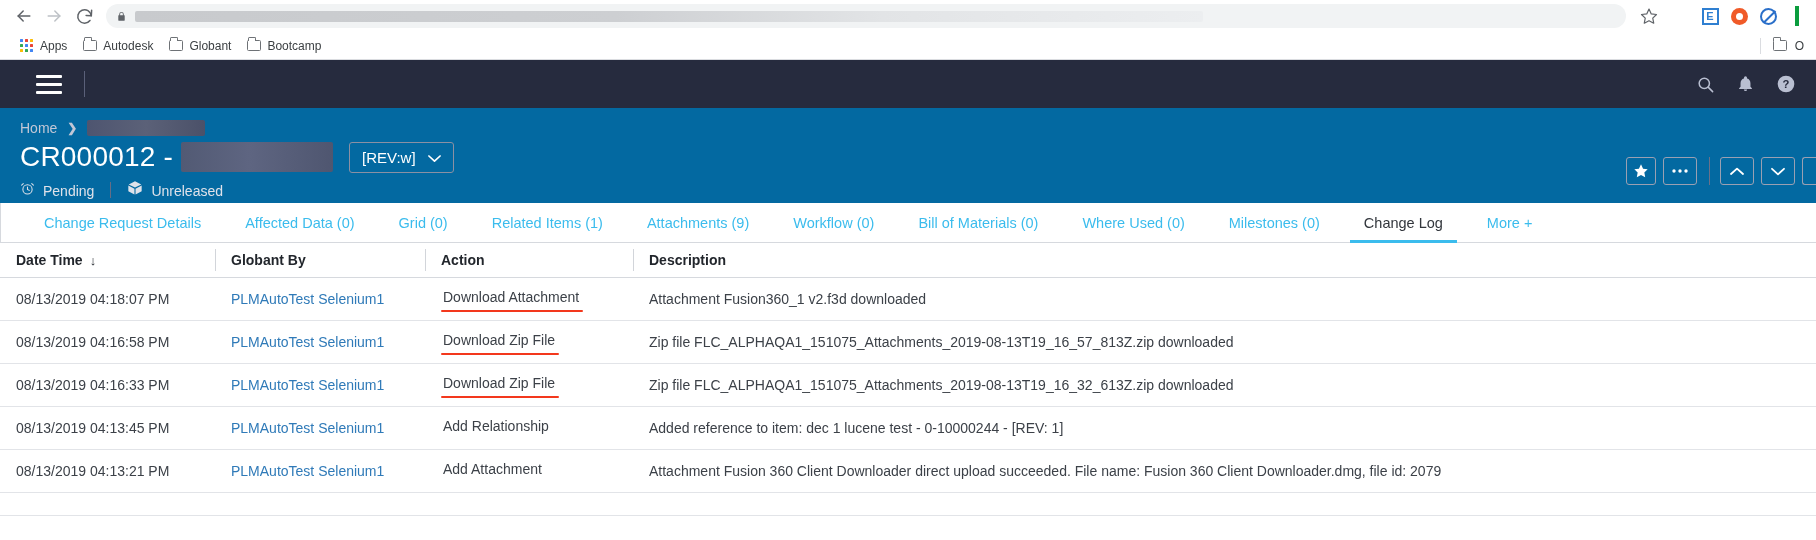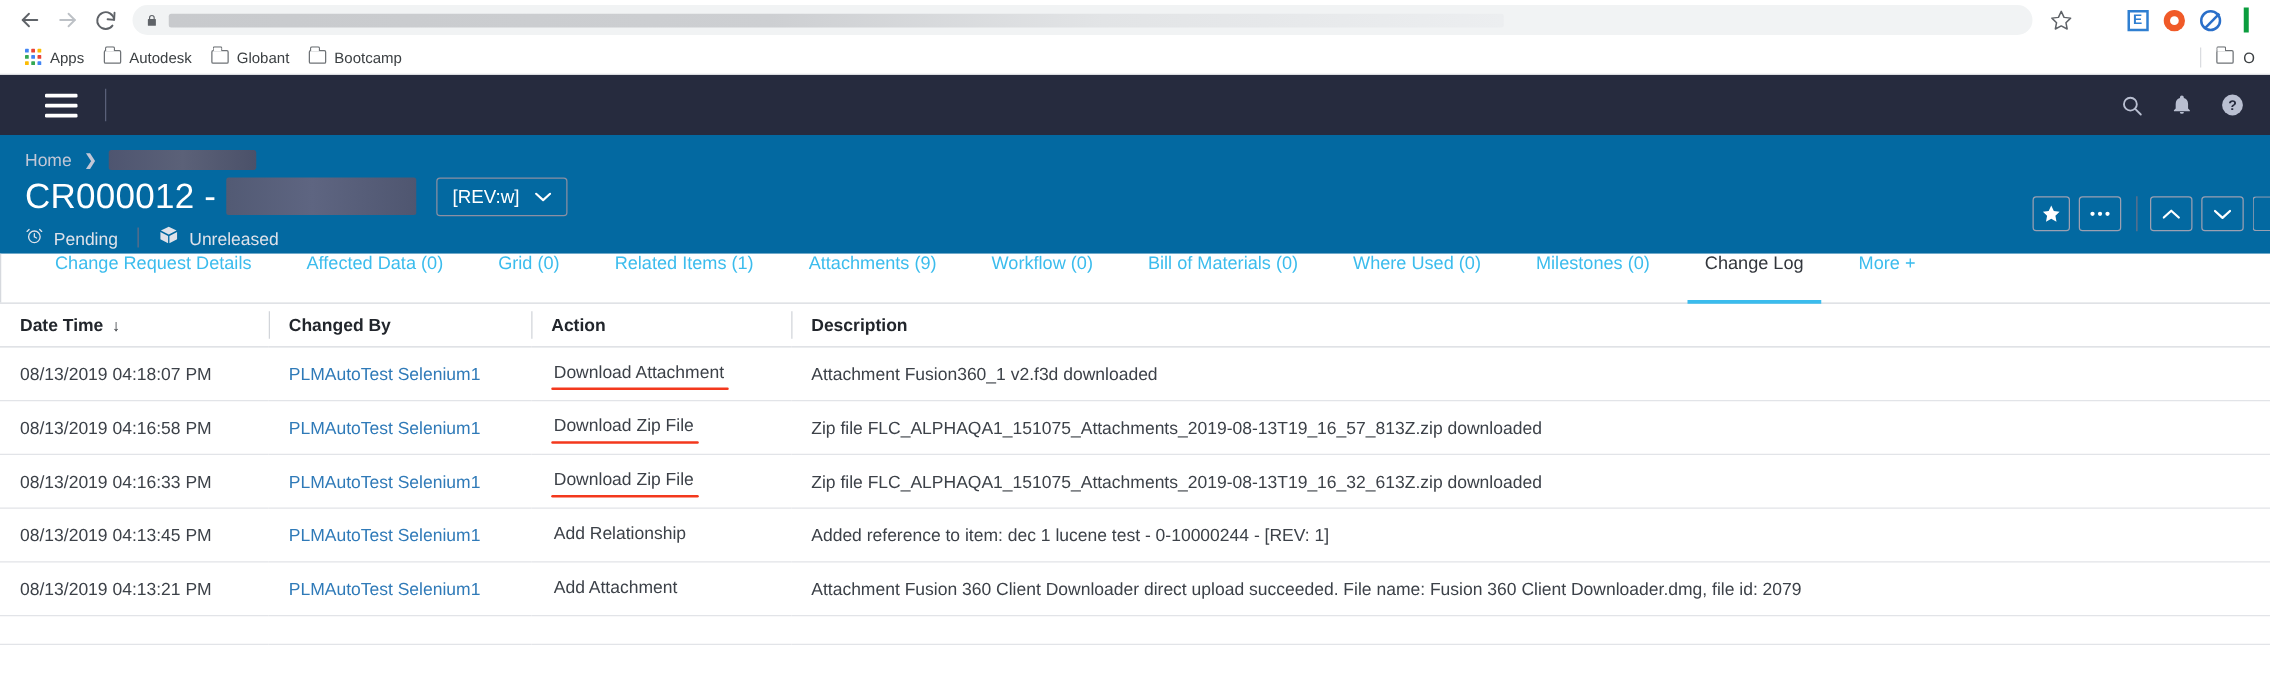--- a/index.html
+++ b/index.html
@@ -201,7 +201,7 @@
     position: relative;
   }
   .tab {
-    display: flex; 
+    display: flex; align-items: center;
     padding: 0 22px;
     color: #3bbced;
     white-space: nowrap;

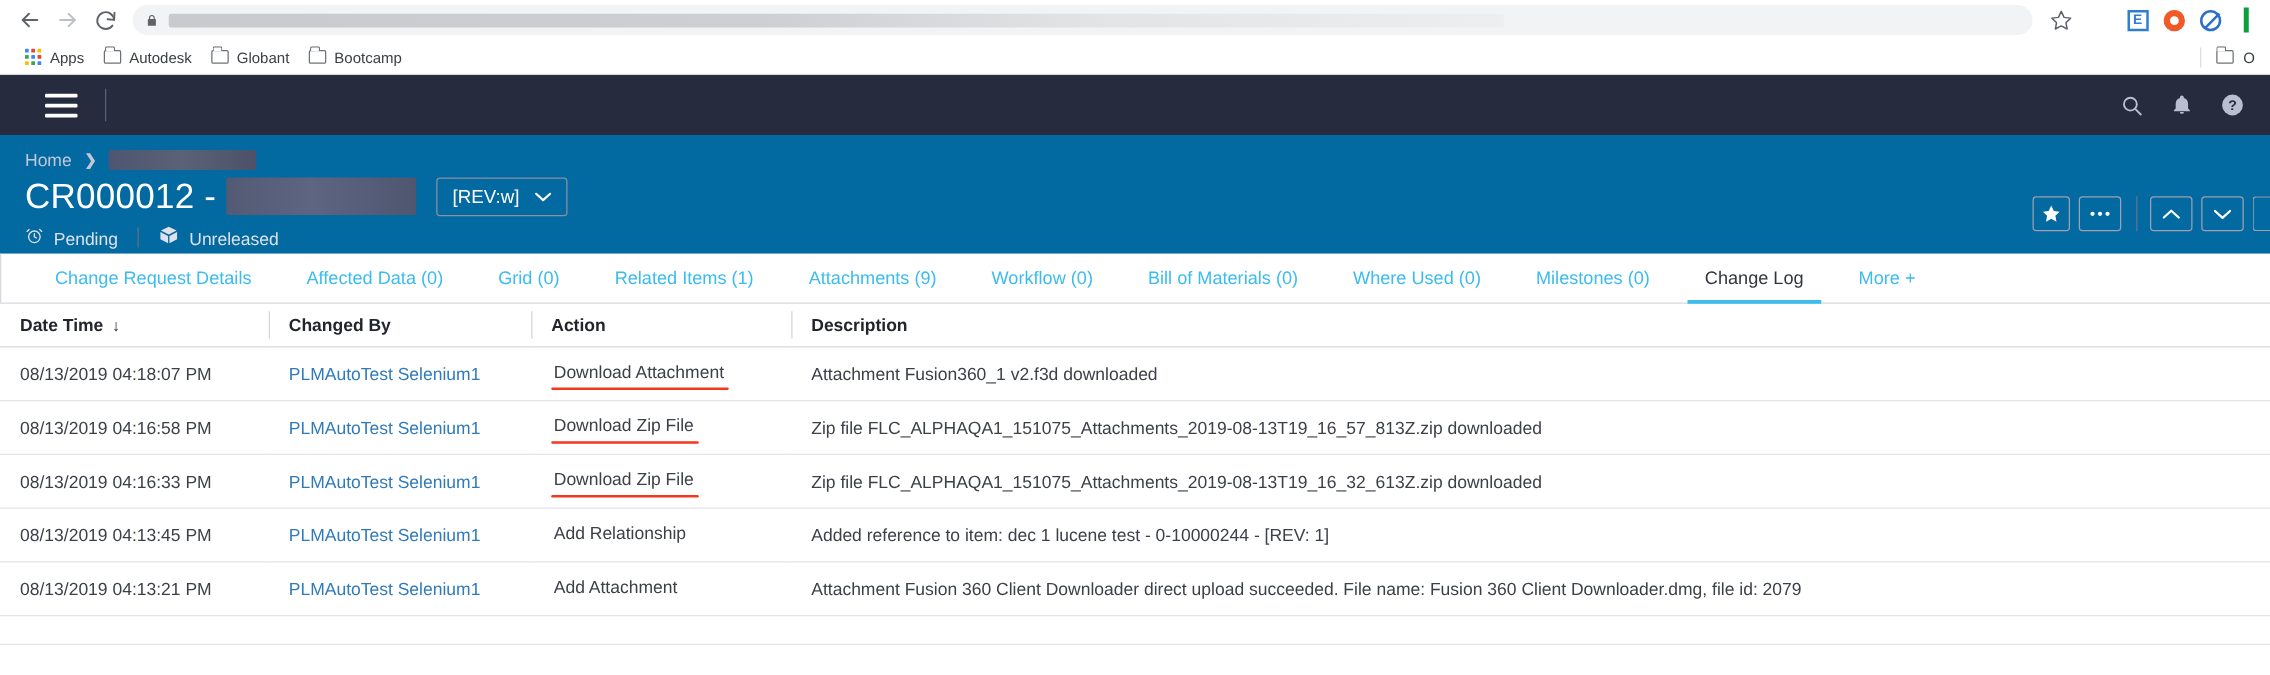--- a/index.html
+++ b/index.html
@@ -504,7 +504,7 @@
         <th class="col-date">
           <span>Date Time</span><span class="sort-arrow">↓</span>
         </th>
-        <th class="col-user"><span>Changed By</span></th>
+        <th class="col-user"><span>Globant By</span></th>
         <th class="col-action"><span>Action</span></th>
         <th class="col-desc"><span>Description</span></th>
       </tr>

